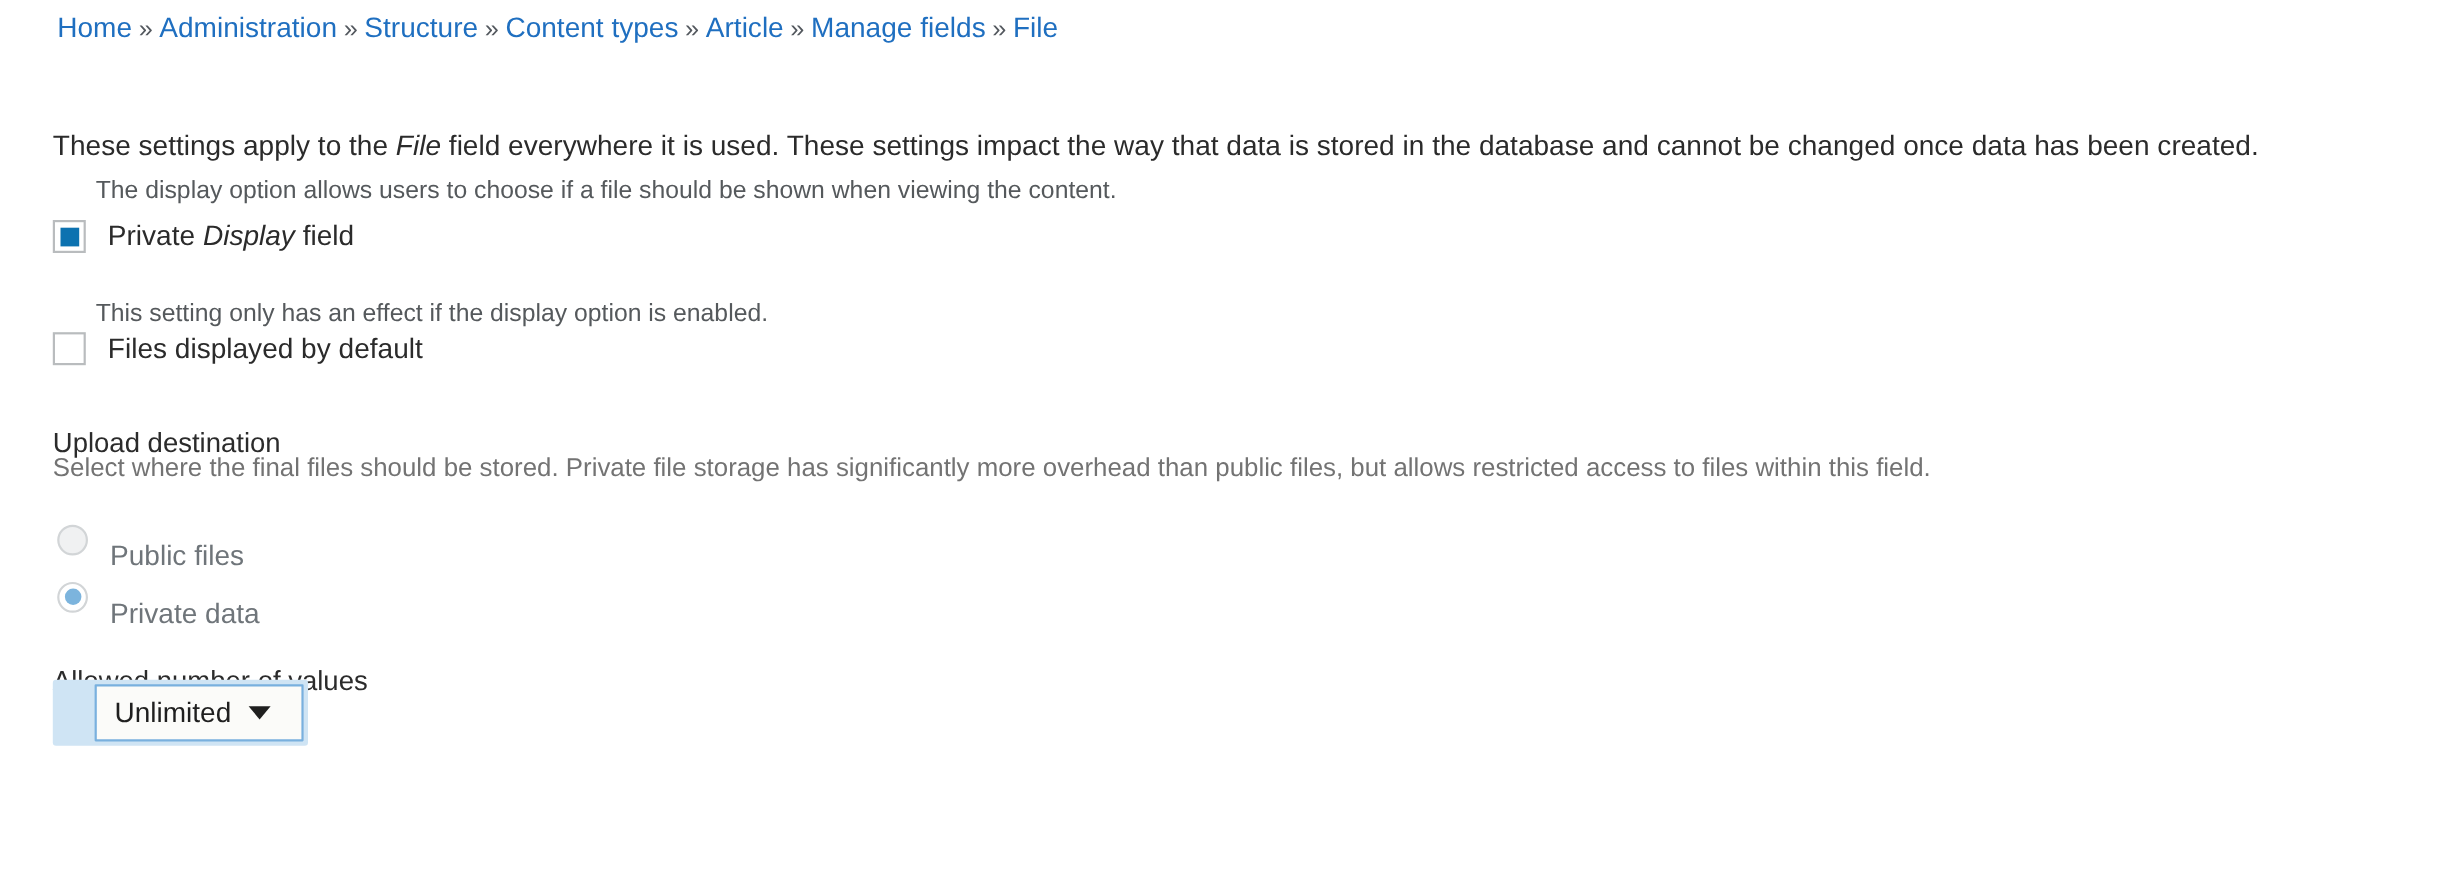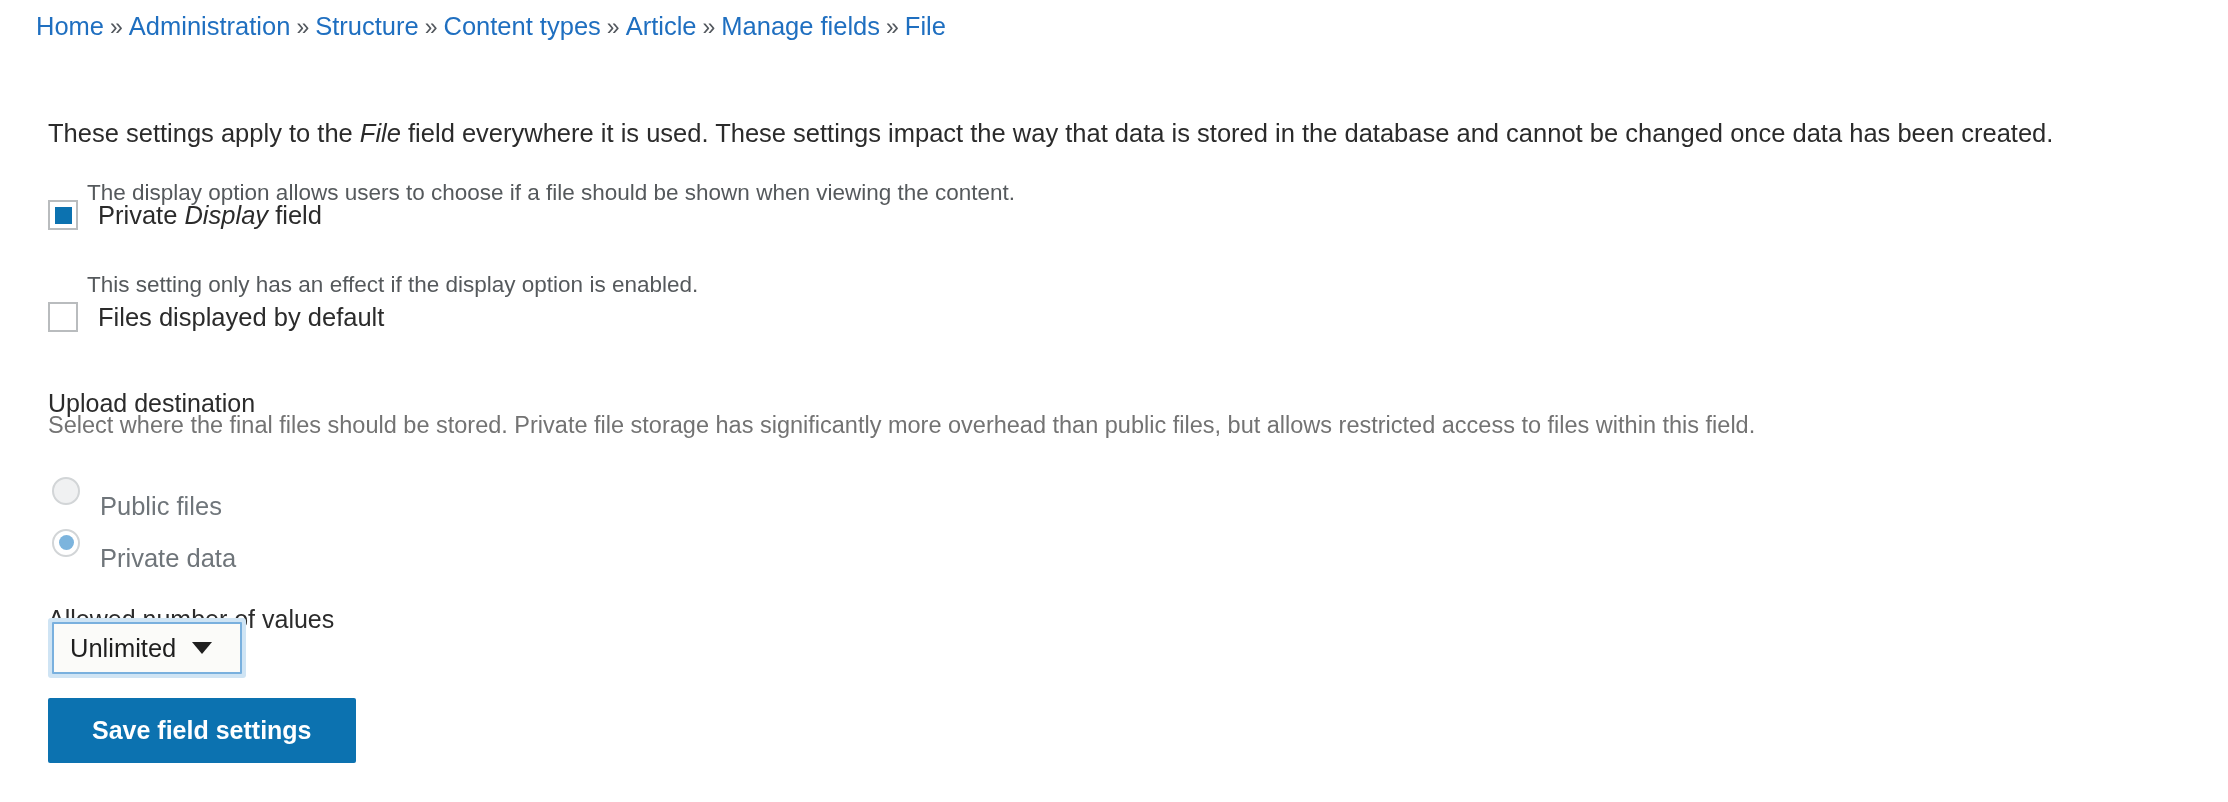--- a/index.html
+++ b/index.html
@@ -26,7 +26,7 @@
   
   .breadcrumb {
     position: absolute;
-    left: 36px;
+    left: 52px;
     top: 10px;
     font-size: 25.5px;
     line-height: 32px;

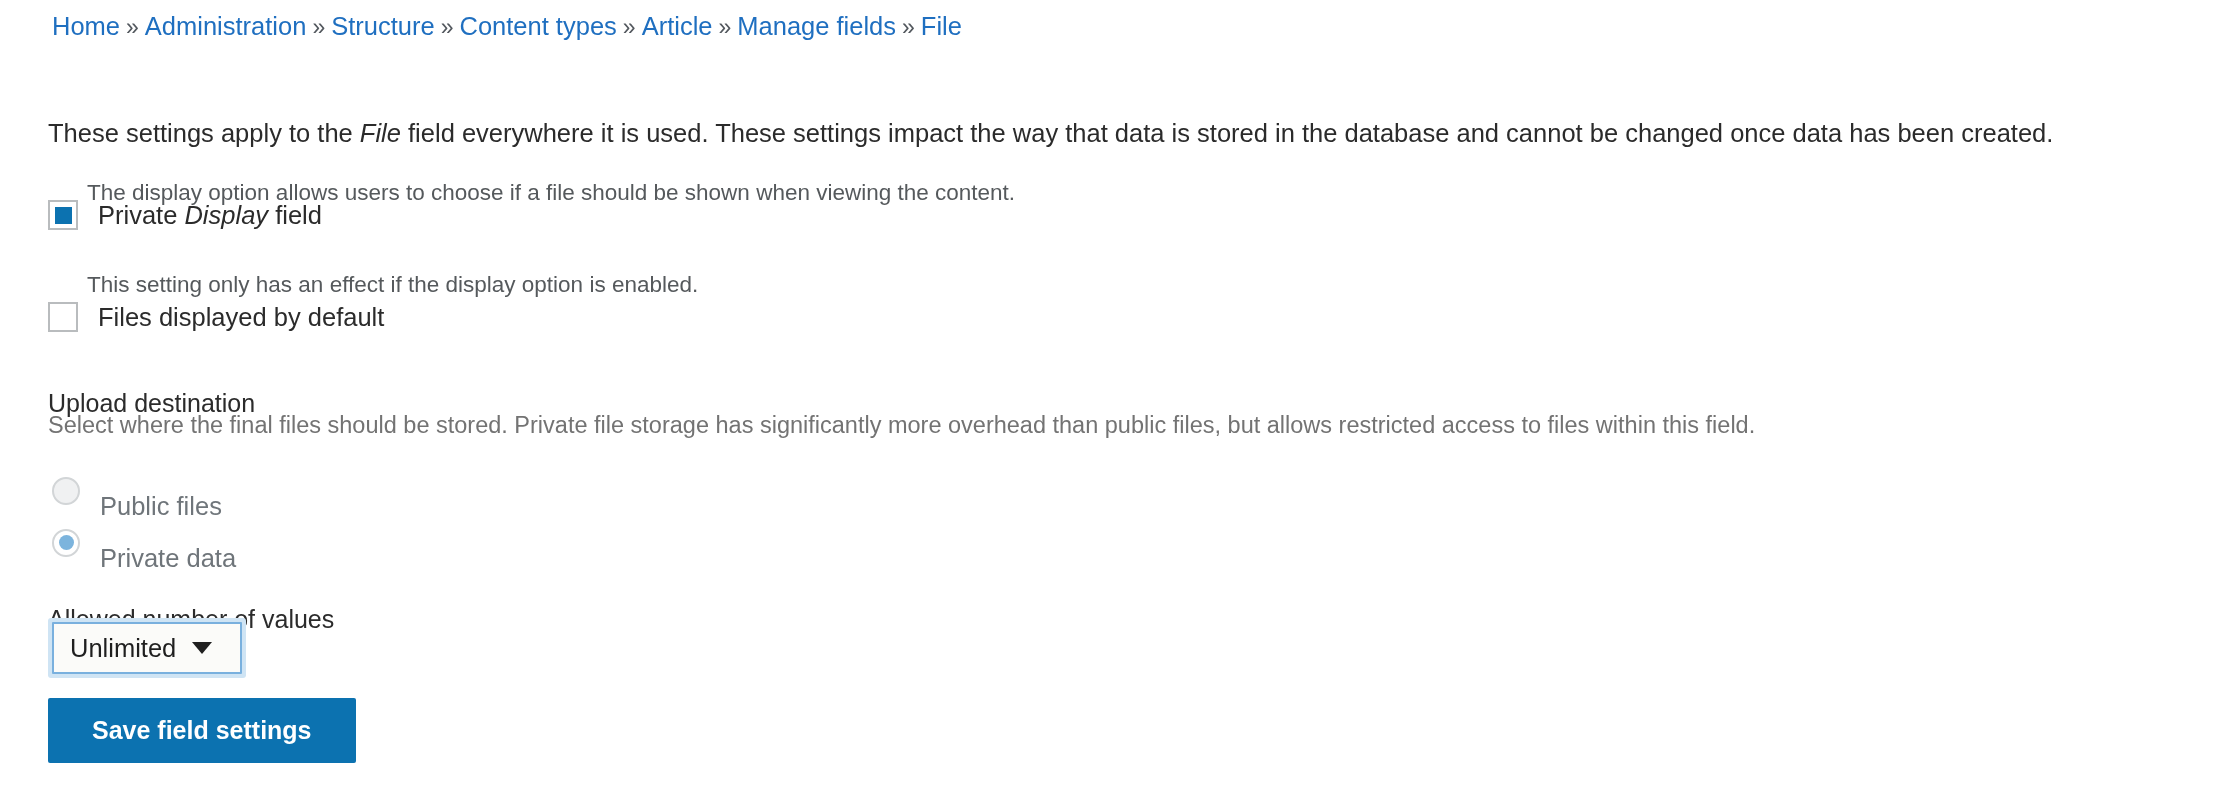--- a/index.html
+++ b/index.html
@@ -65,7 +65,6 @@
     position: absolute;
     left: 87px;
     top: 158px;
-    margin-top: 20px;
   }
   .desc-files {
     position: absolute;

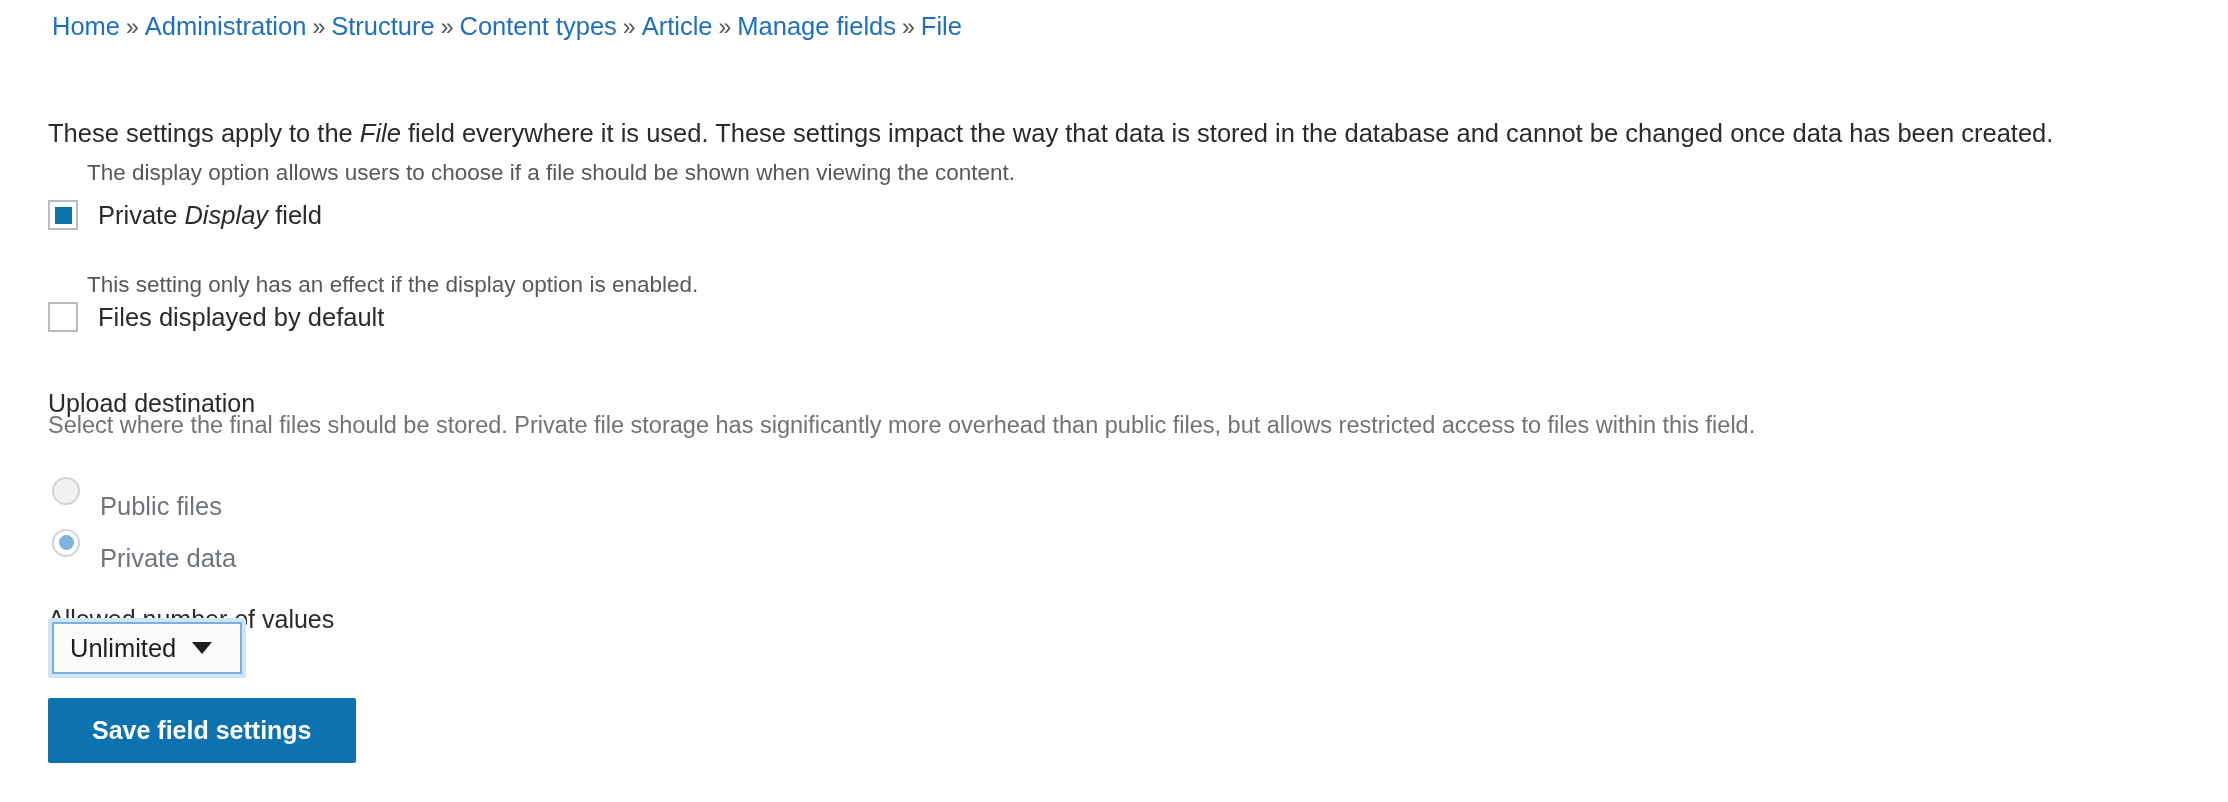--- a/index.html
+++ b/index.html
@@ -204,6 +204,7 @@
     align-items: center;
     gap: 16px;
     cursor: pointer;
+    margin-left: 34px;
   }
   .select-value {
     font-size: 25.5px;

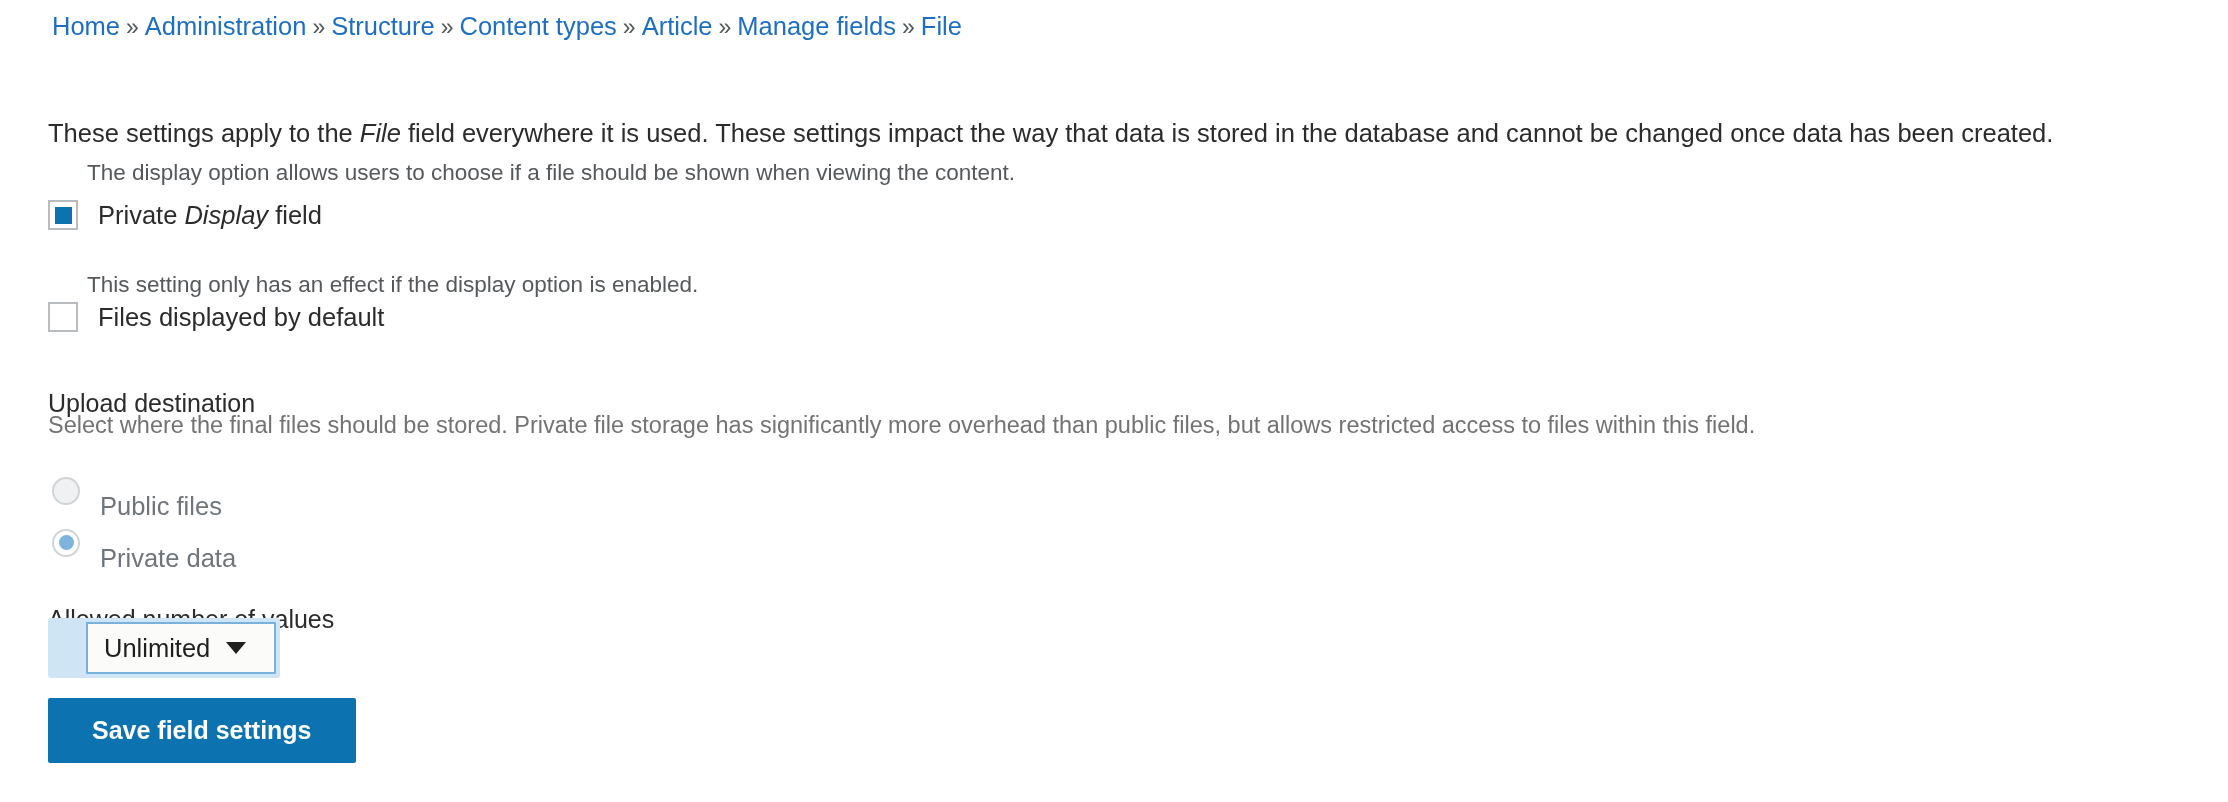--- a/index.html
+++ b/index.html
@@ -294,7 +294,6 @@
     </div>
   </div>
 
-  <button class="save-btn">Save field settings</button>
 
 </div>
 

